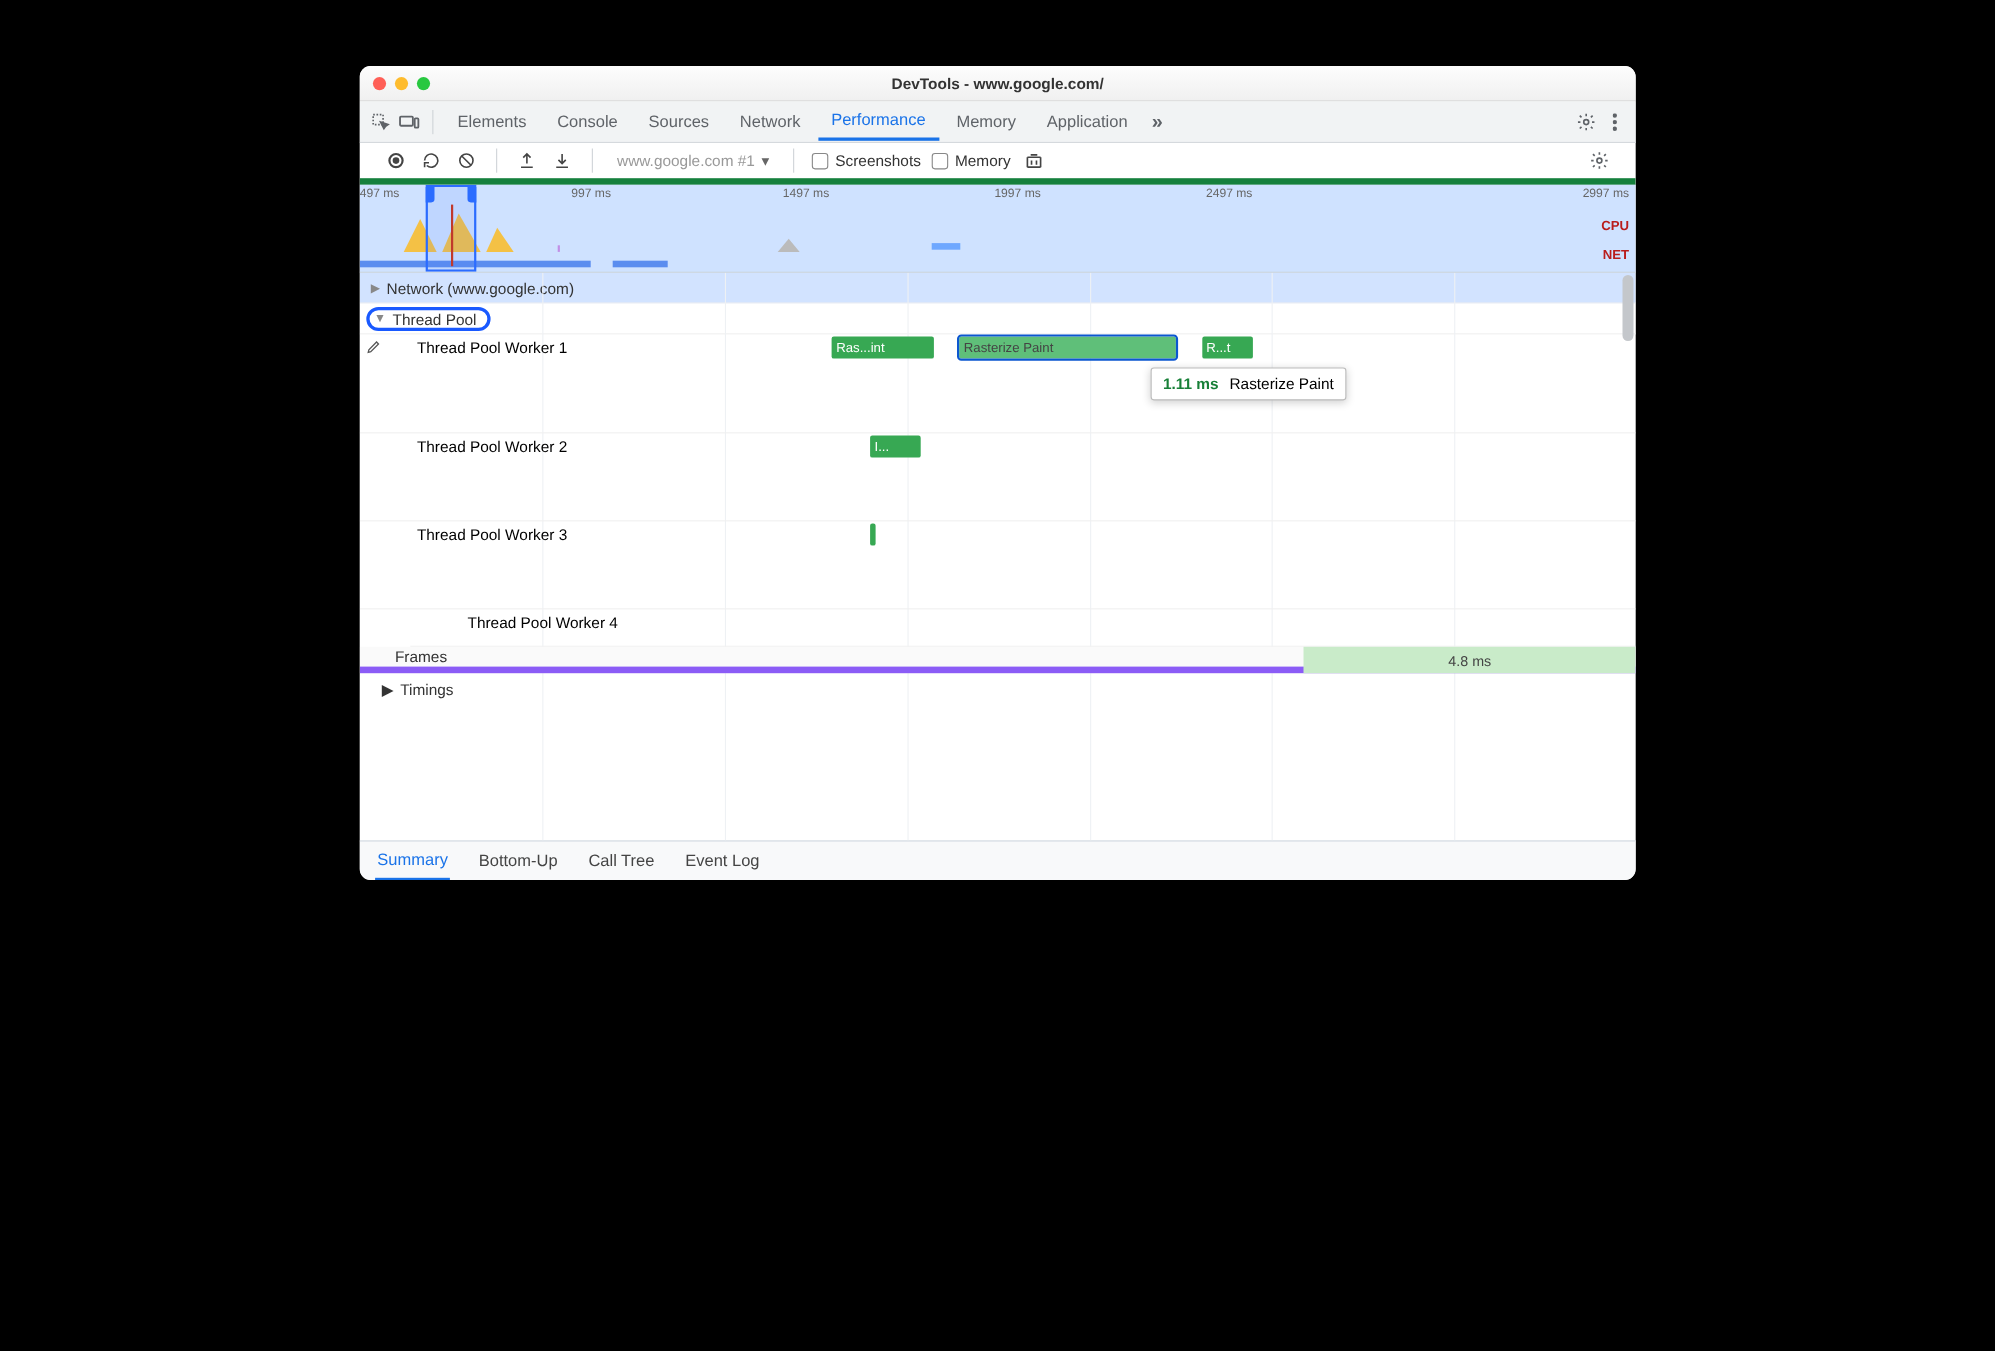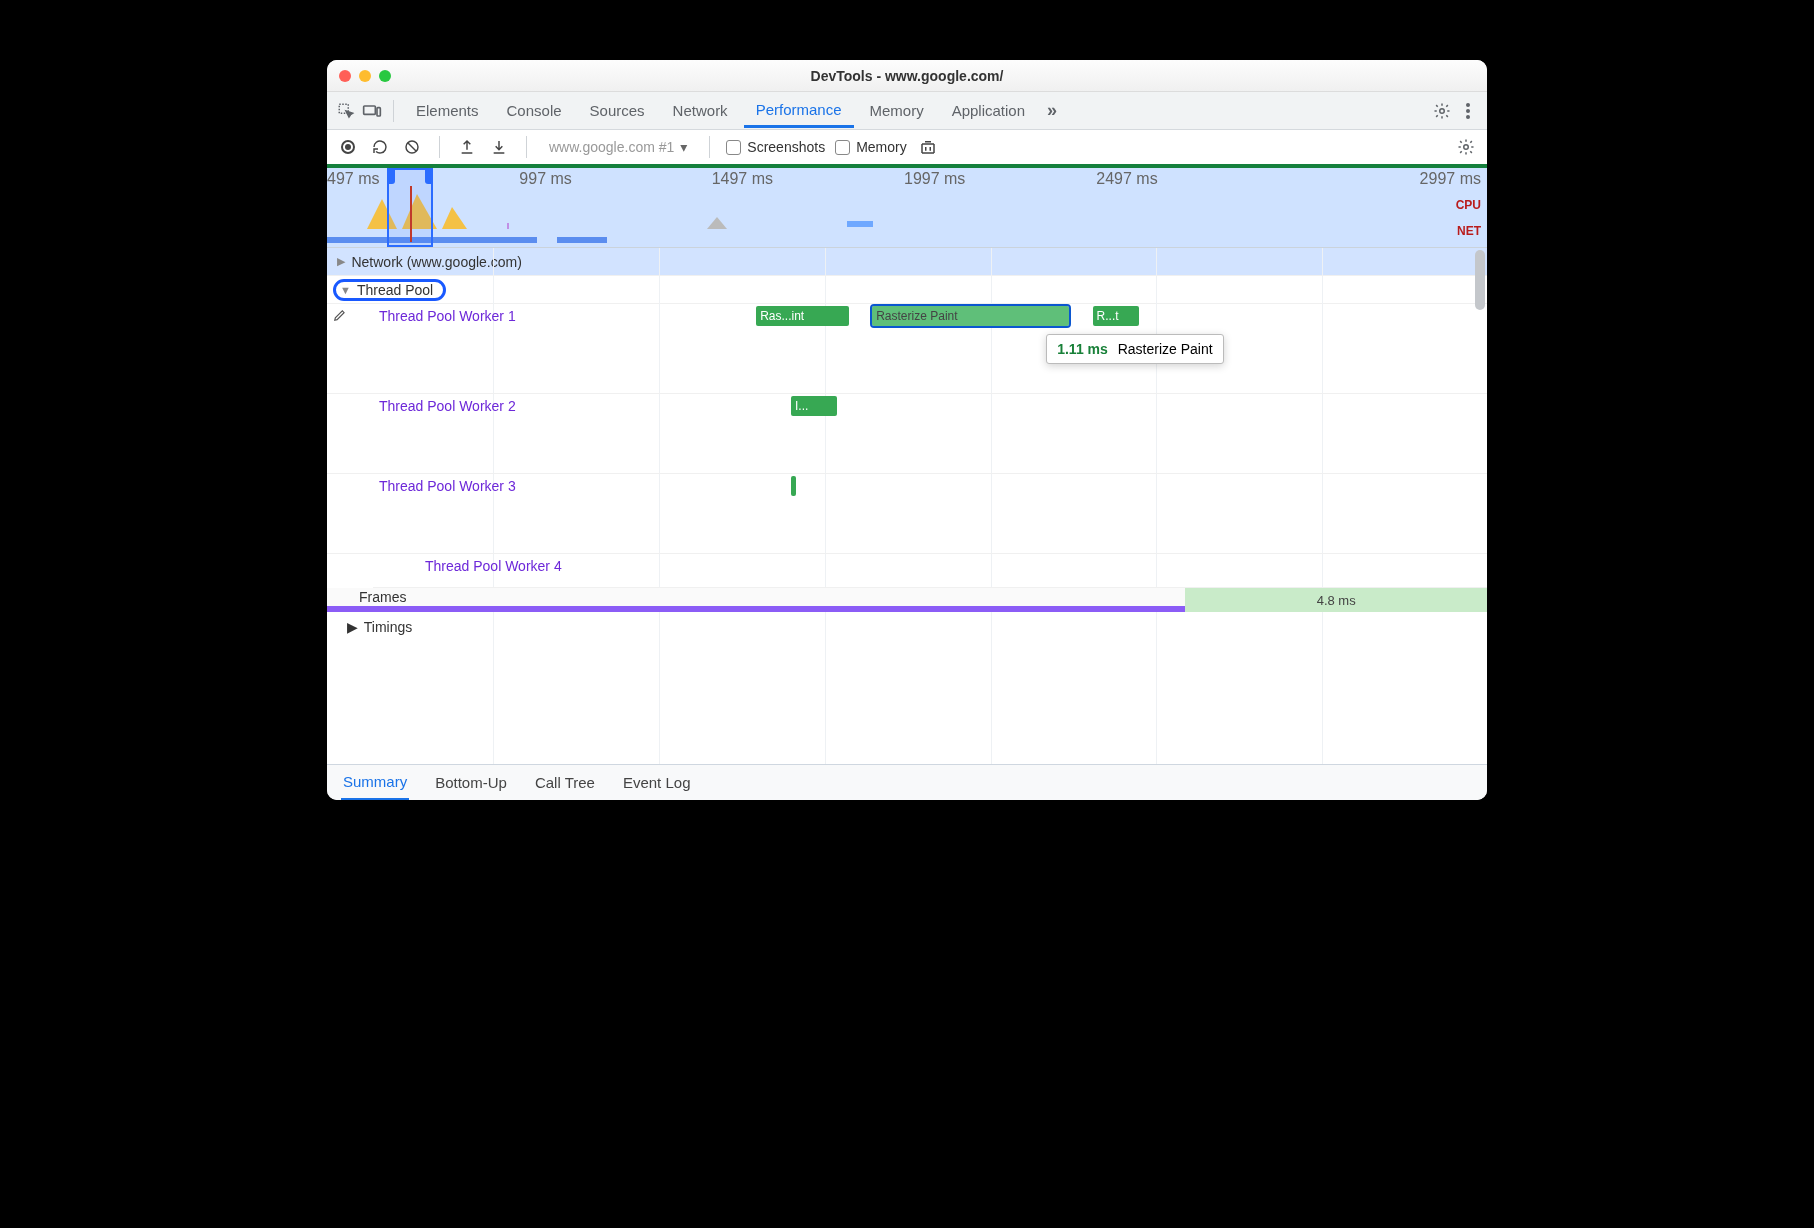--- a/index.html
+++ b/index.html
@@ -48,7 +48,7 @@
   .sep { width:1px; height:22px; background:#cfd3d7; margin:0 6px;}
   .spacer{flex:1;}
   
-  .toolbar { height:38px; display:flex; align-items:center; gap:10px; padding:0 10px; border-bottom:4px solid #15803d; font-size:14px; color:#5f6368;}
+  .toolbar { height:38px; display:flex; align-items:center; gap:10px; padding:0 22px; border-bottom:6px solid #15803d; font-size:14px; color:#5f6368;}
   .toolbar .sel { color:#999; font-size:14px; padding:3px 6px; display:flex; align-items:center; gap:6px;}
   .toolbar .chk{ display:flex; align-items:center; gap:6px; color:#333;}
   .chkbox{width:15px;height:15px;border:1px solid #888;border-radius:3px;}

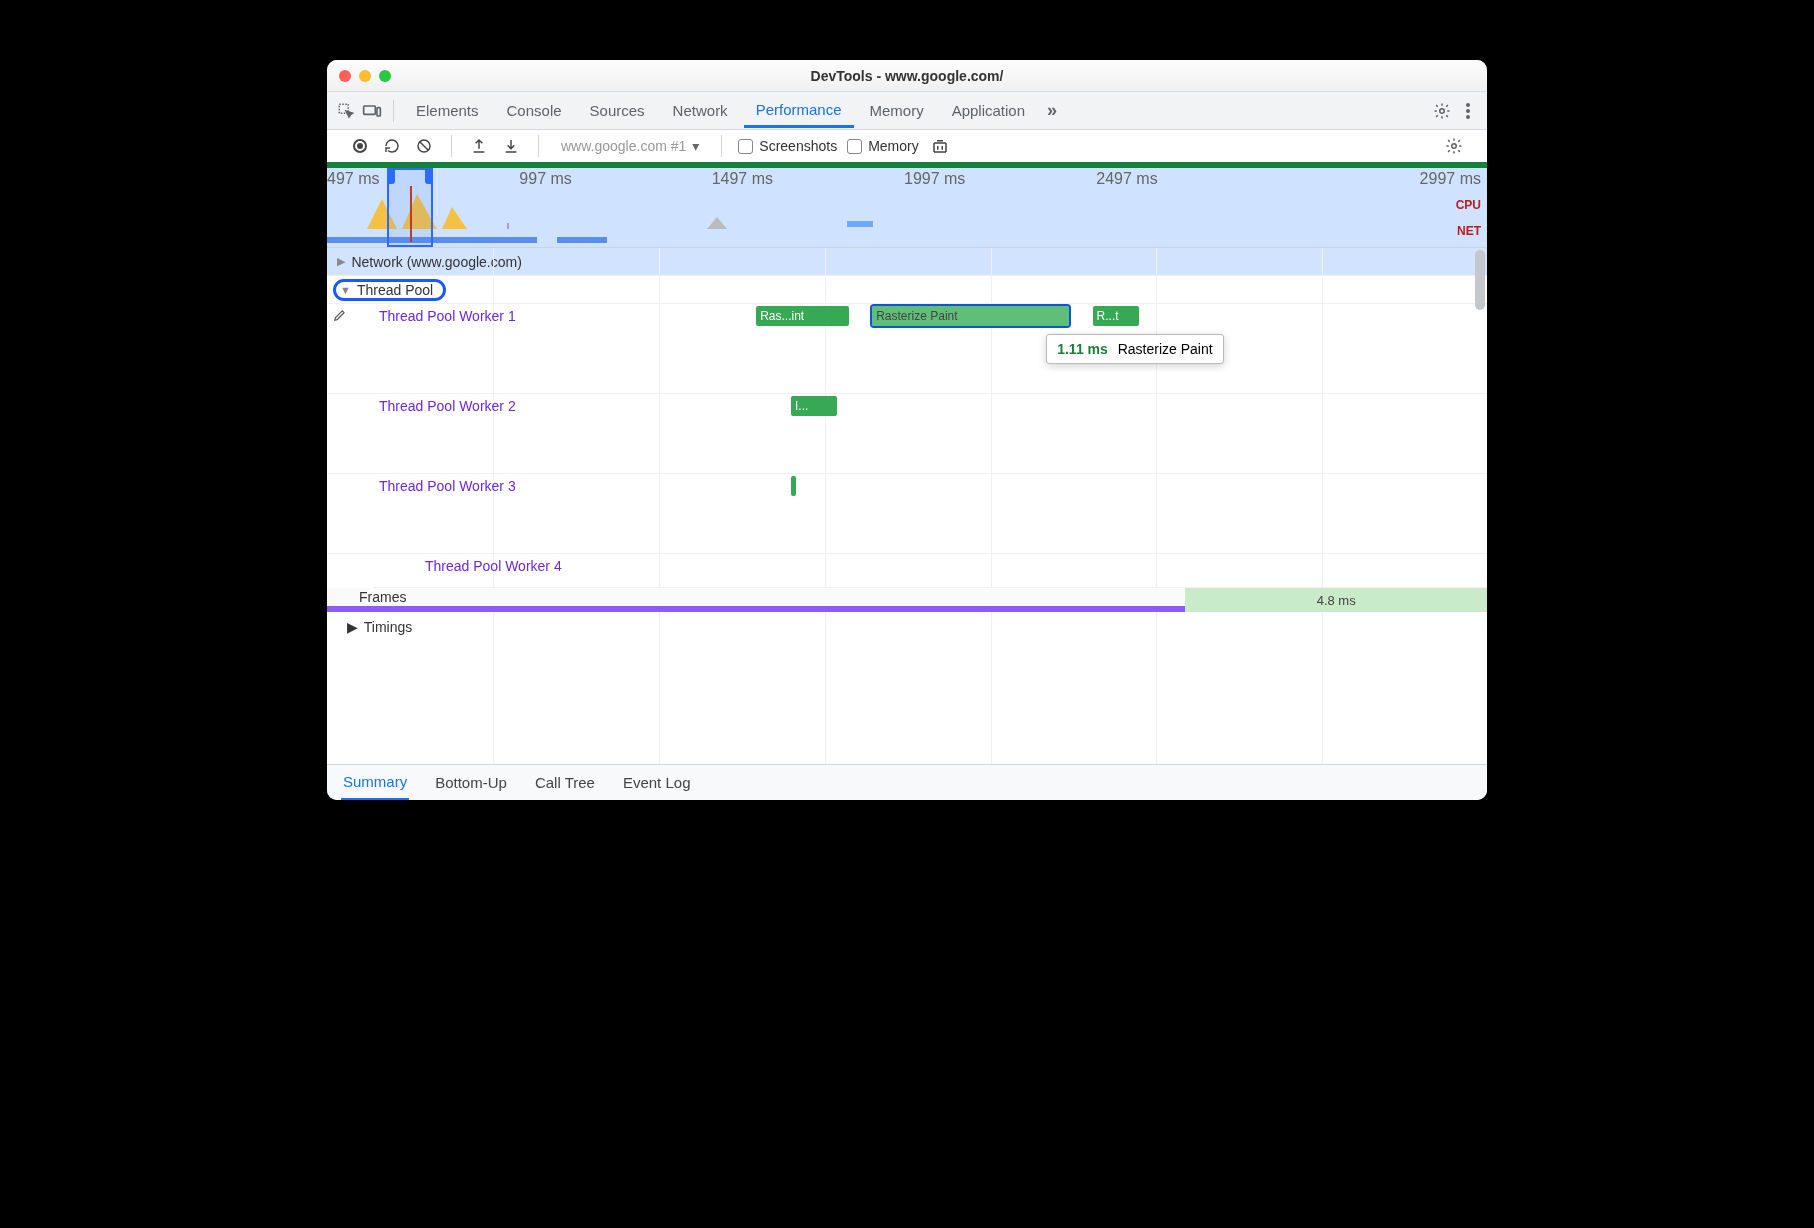--- a/index.html
+++ b/index.html
@@ -54,7 +54,7 @@
   .chkbox{width:15px;height:15px;border:1px solid #888;border-radius:3px;}
   
   .overview{height:80px; background:#cfe2ff; position:relative; border-bottom:1px solid #cbd3db; overflow:hidden;}
-  .ov-ticks{position:absolute;top:2px;left:0;right:0;display:flex;font-size:16px;color:#666;}
+  .ov-ticks{position:absolute;top:2px;left:0;right:0;display:flex;font-size:11px;color:#666;}
   .ov-ticks span{flex:1;}
   .ov-lbl{position:absolute; right:6px; font-size:12px; color:#b91c1c; font-weight:600;}
   .ov-select{position:absolute;left:60px;top:0;width:46px;height:100%;border:2px solid #2b6cff;background:rgba(80,130,255,.12);}

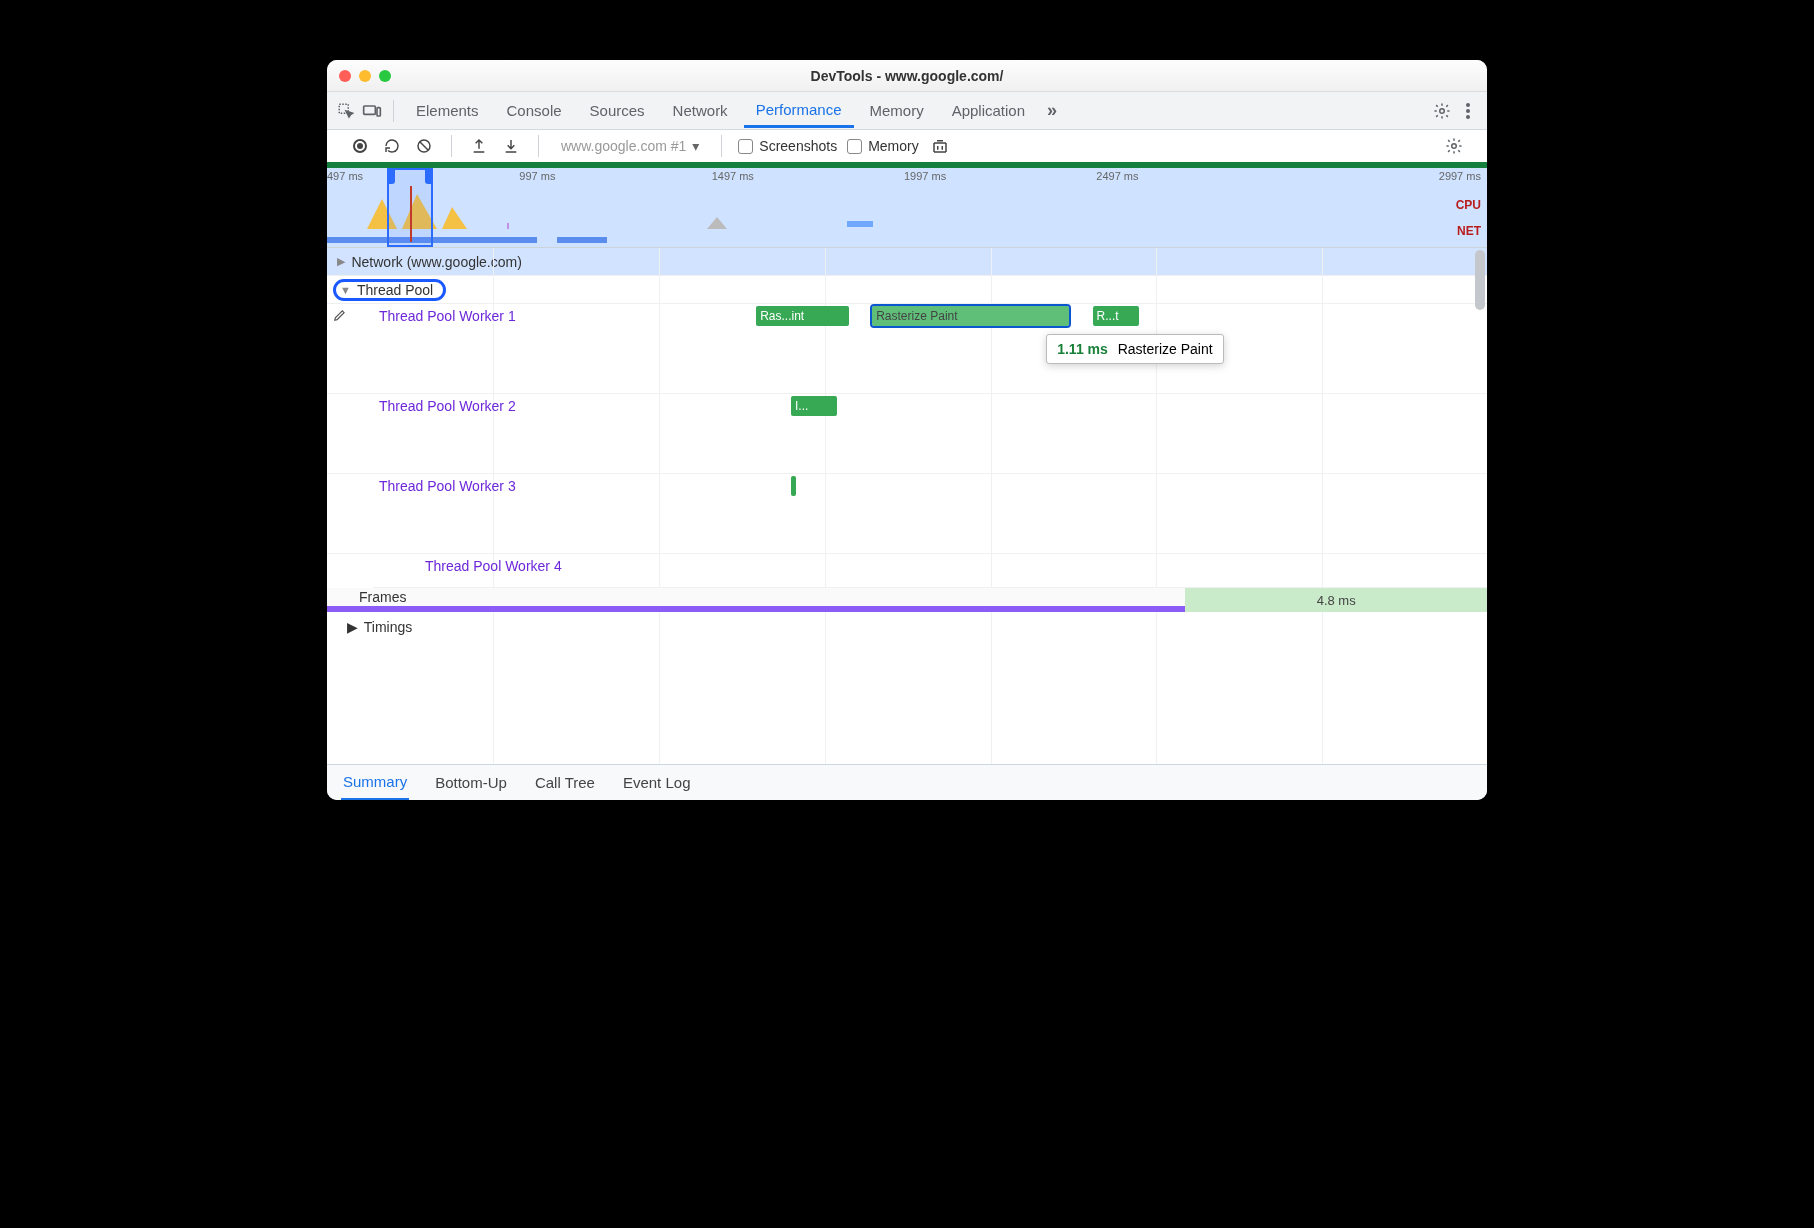--- a/index.html
+++ b/index.html
@@ -72,7 +72,7 @@
   .row-net{background:#d2e3ff;}
   .highlight{border:3px solid #1959ff;border-radius:22px;padding:0 10px 0 4px;display:inline-flex;align-items:center;background:#fff;}
   .lane{height:56px;position:relative;border-bottom:1px solid #f0f0f0;}
-  .lane .lbl{position:absolute;left:52px;top:4px;font-size:14px;color:#6d28d9;}
+  .lane .lbl{position:absolute;left:52px;top:4px;font-size:14px;color:#000000;}
   .lane .ed{position:absolute;left:6px;top:4px;color:#555;}
   .ev{position:absolute;top:2px;height:20px;background:#37a853;color:#fff;font-size:12px;display:flex;align-items:center;padding:0 4px;overflow:hidden;white-space:nowrap;border-radius:2px;}
   .ev.sel{outline:2px solid #0b57d0; background:#5fbf79; color:#444;}

